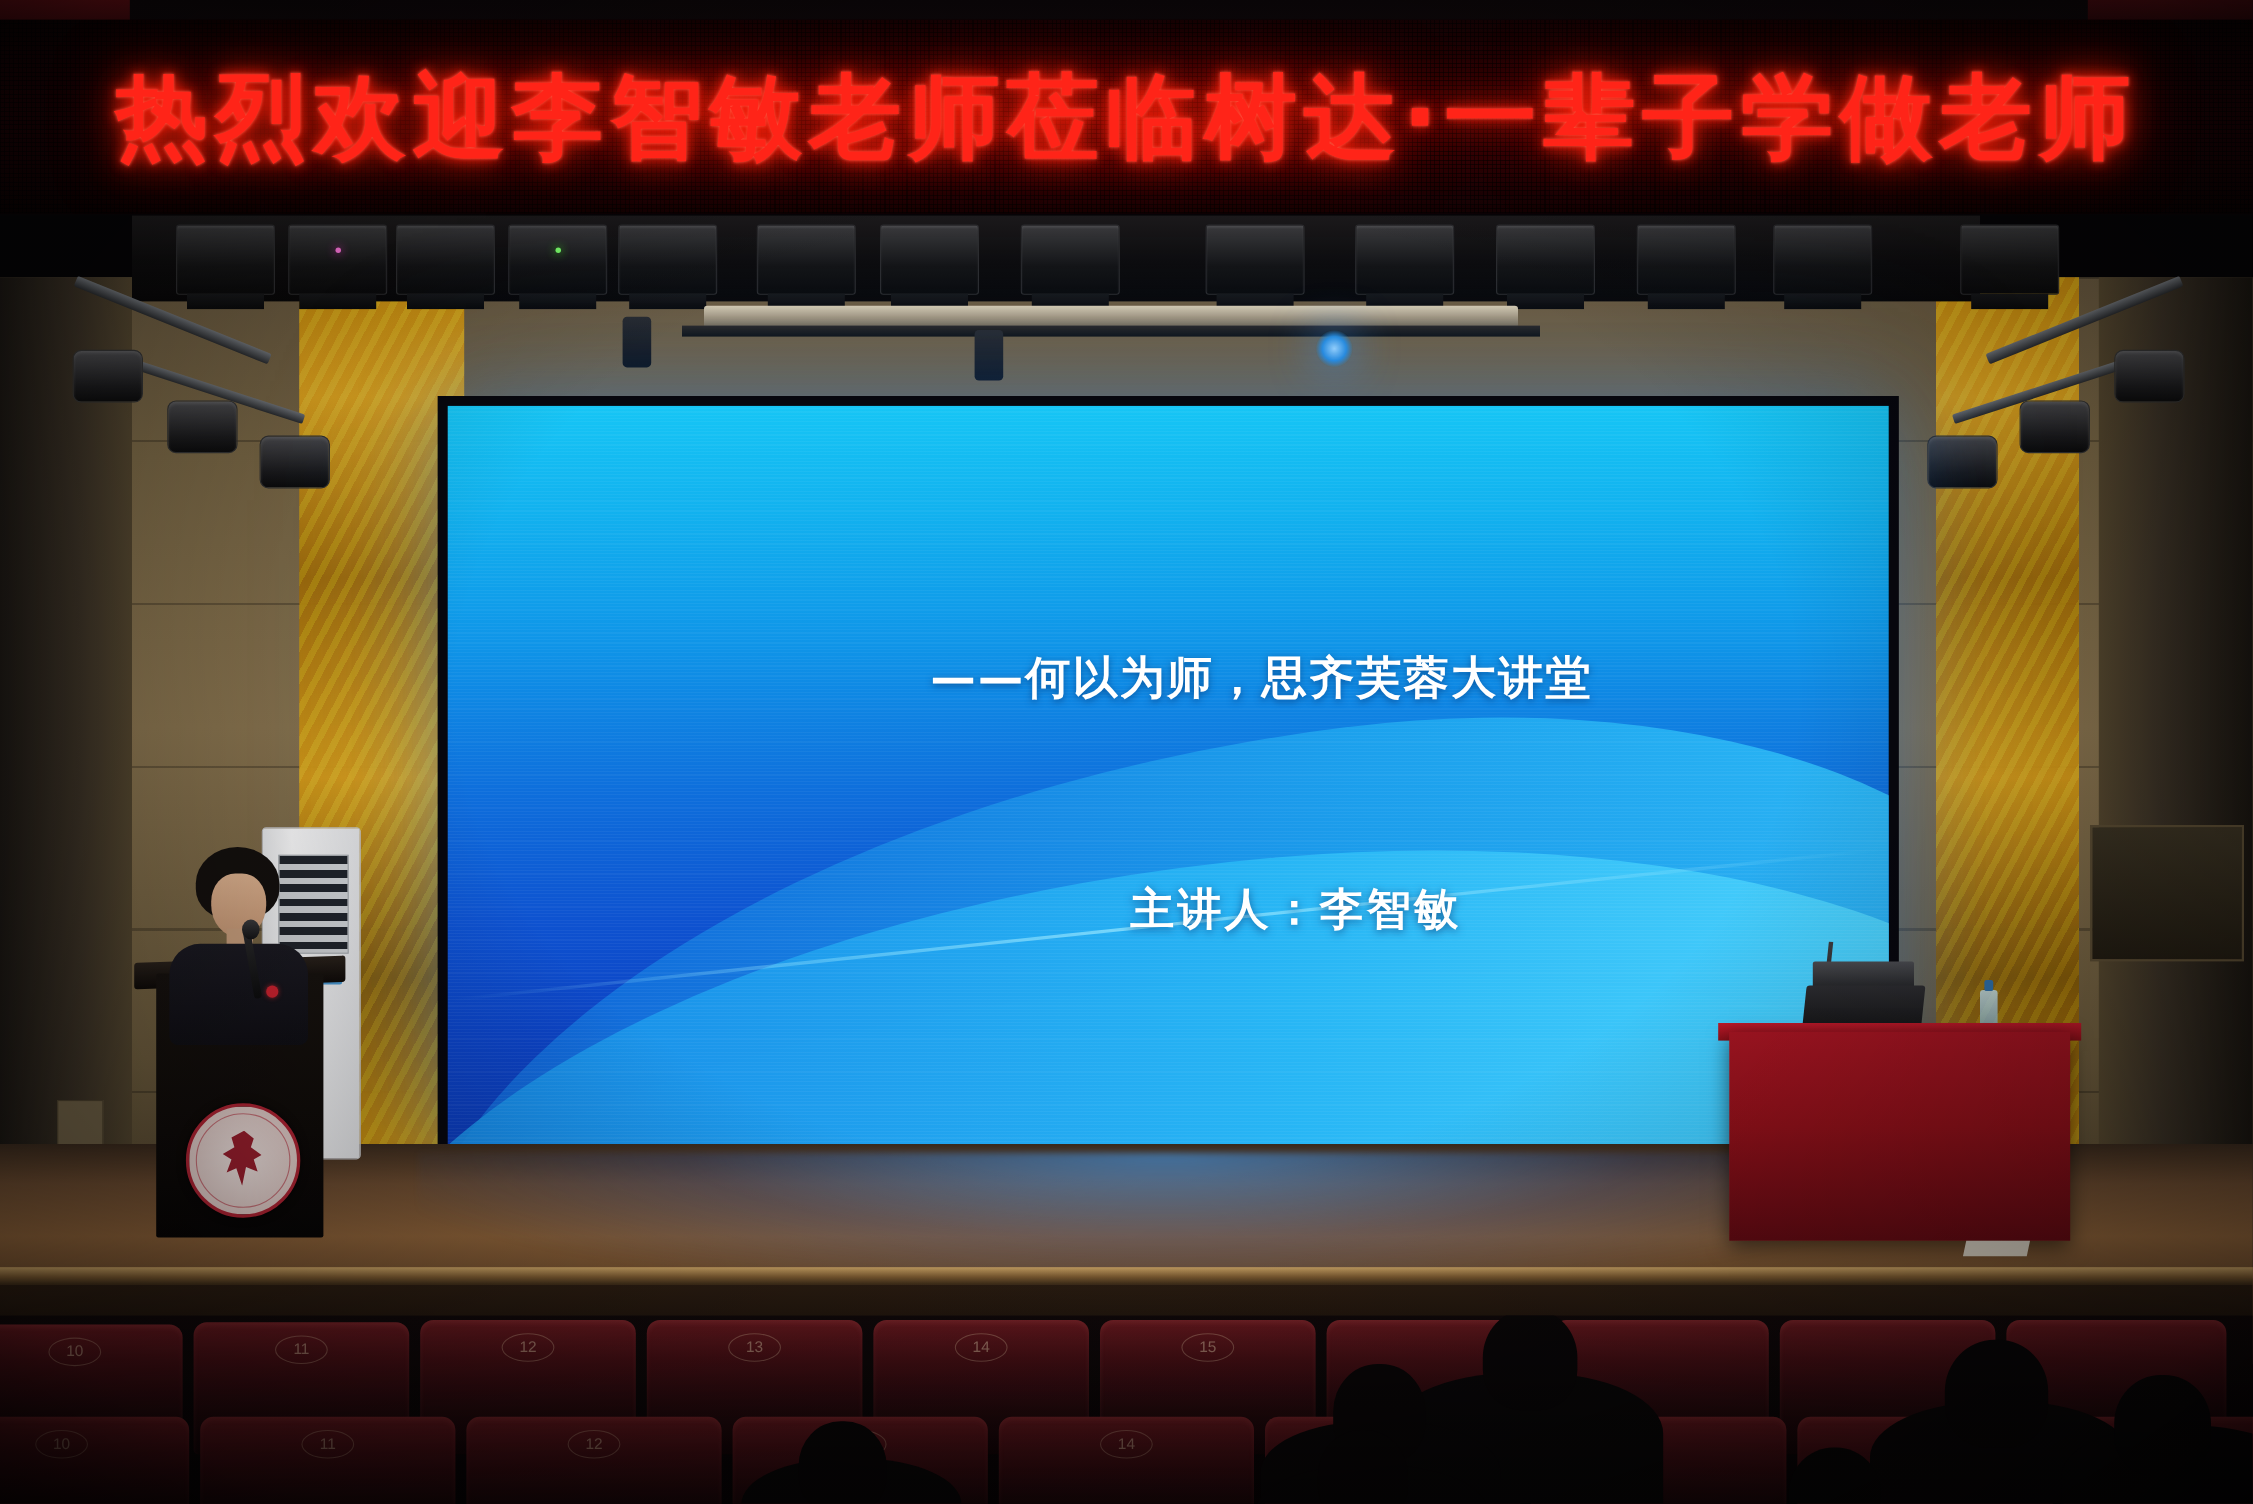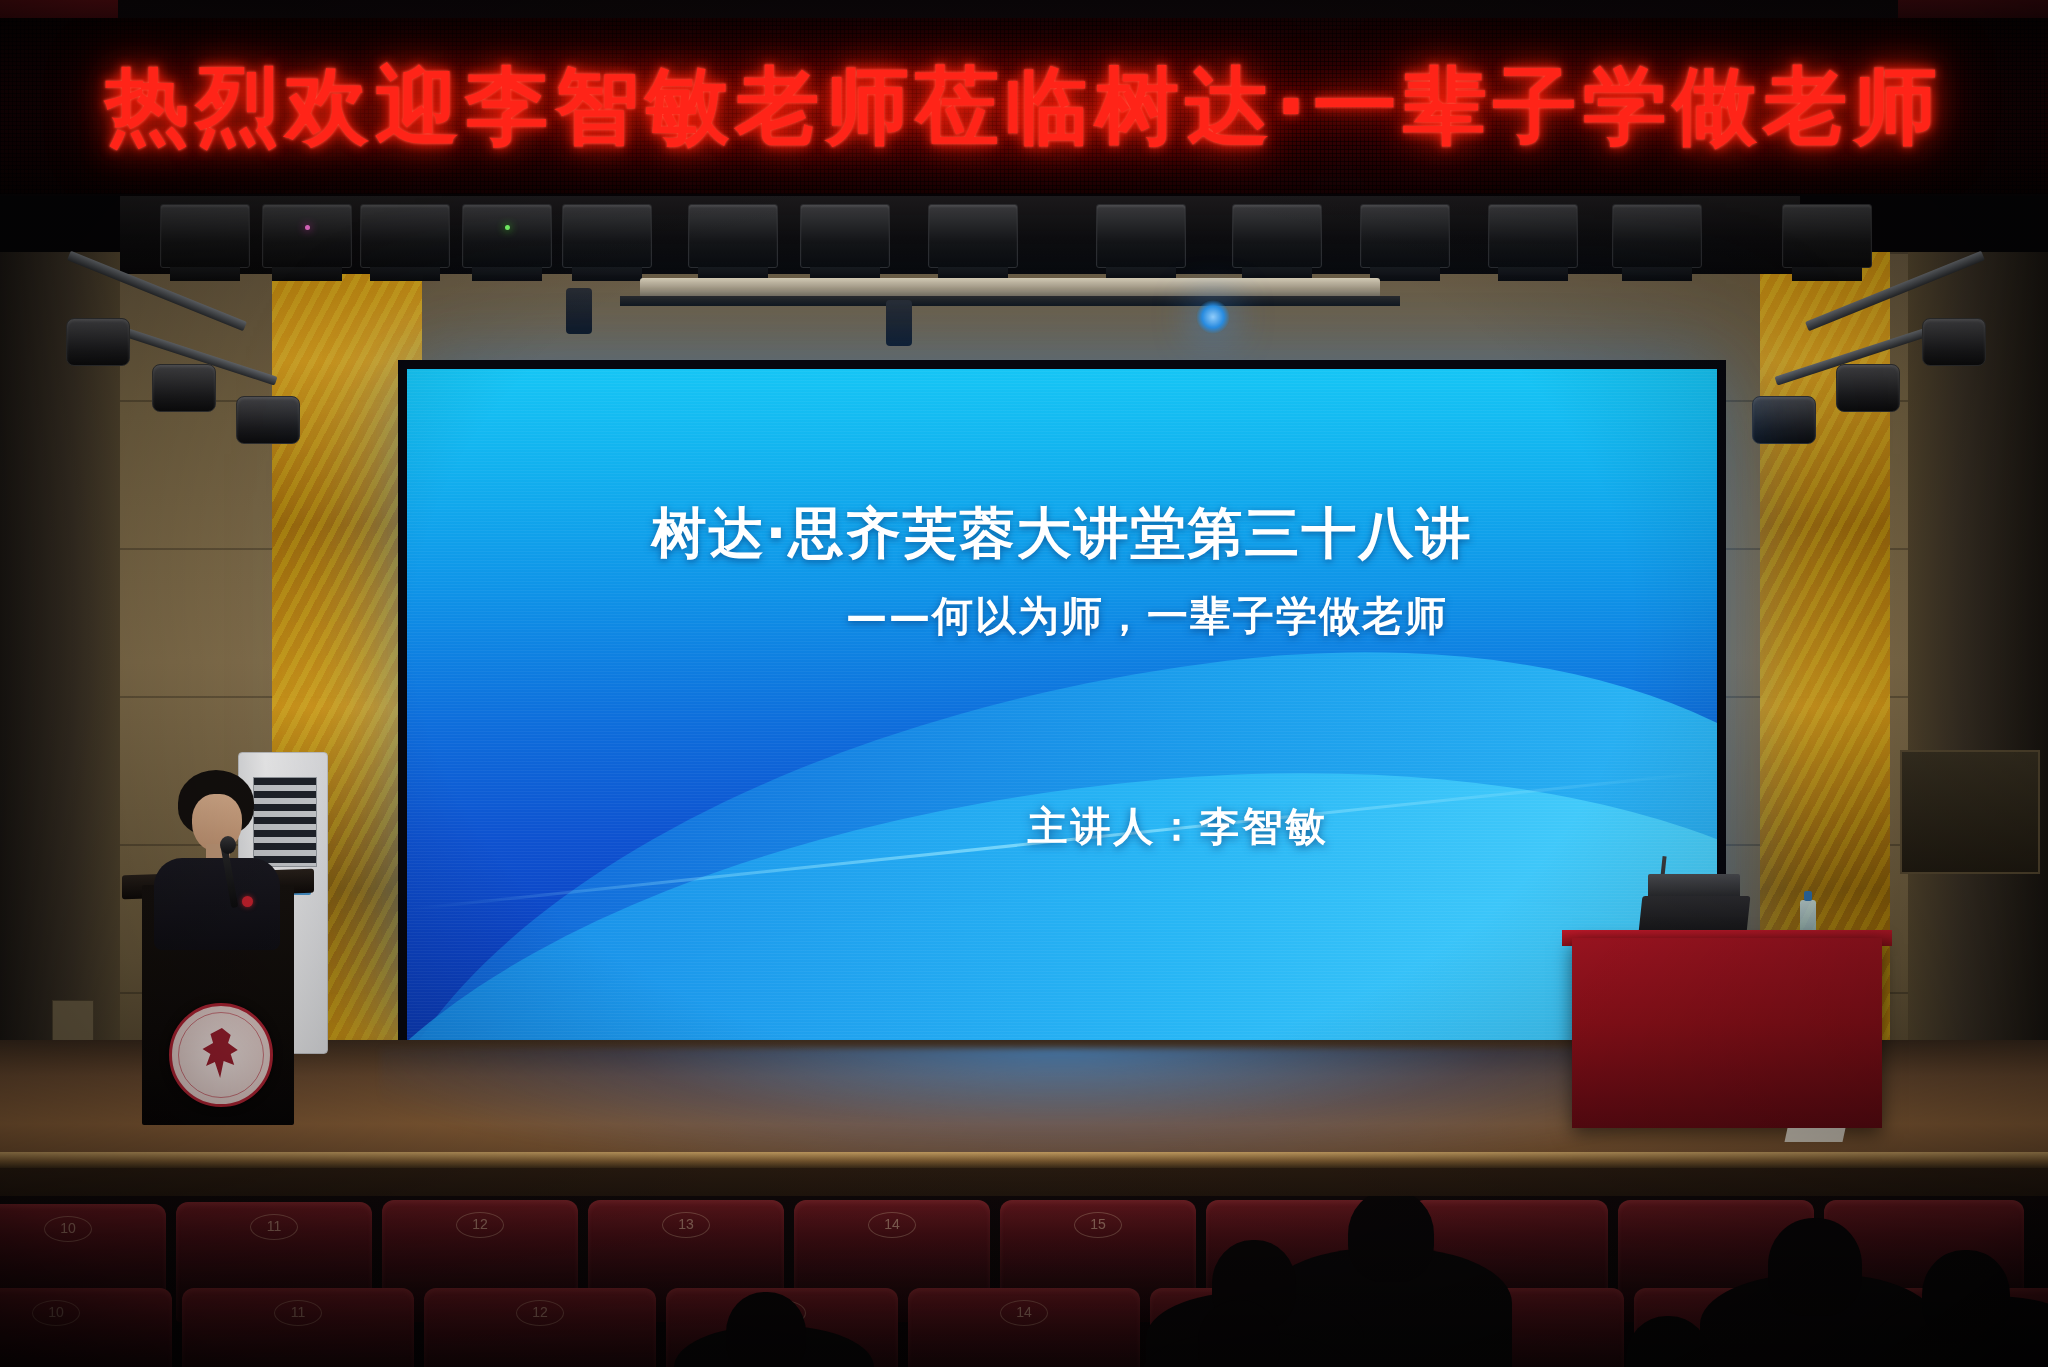--- a/index.html
+++ b/index.html
@@ -490,7 +490,6 @@
       <div class="wave-thin"></div>
 
       <div class="slide-content">
-        <div class="slide-title">树达·思齐芙蓉大讲堂第三十八讲</div>
         <div class="slide-subtitle">——何以为师，一辈子学做老师</div>
         <div class="slide-speaker">主讲人：李智敏</div>
       </div>

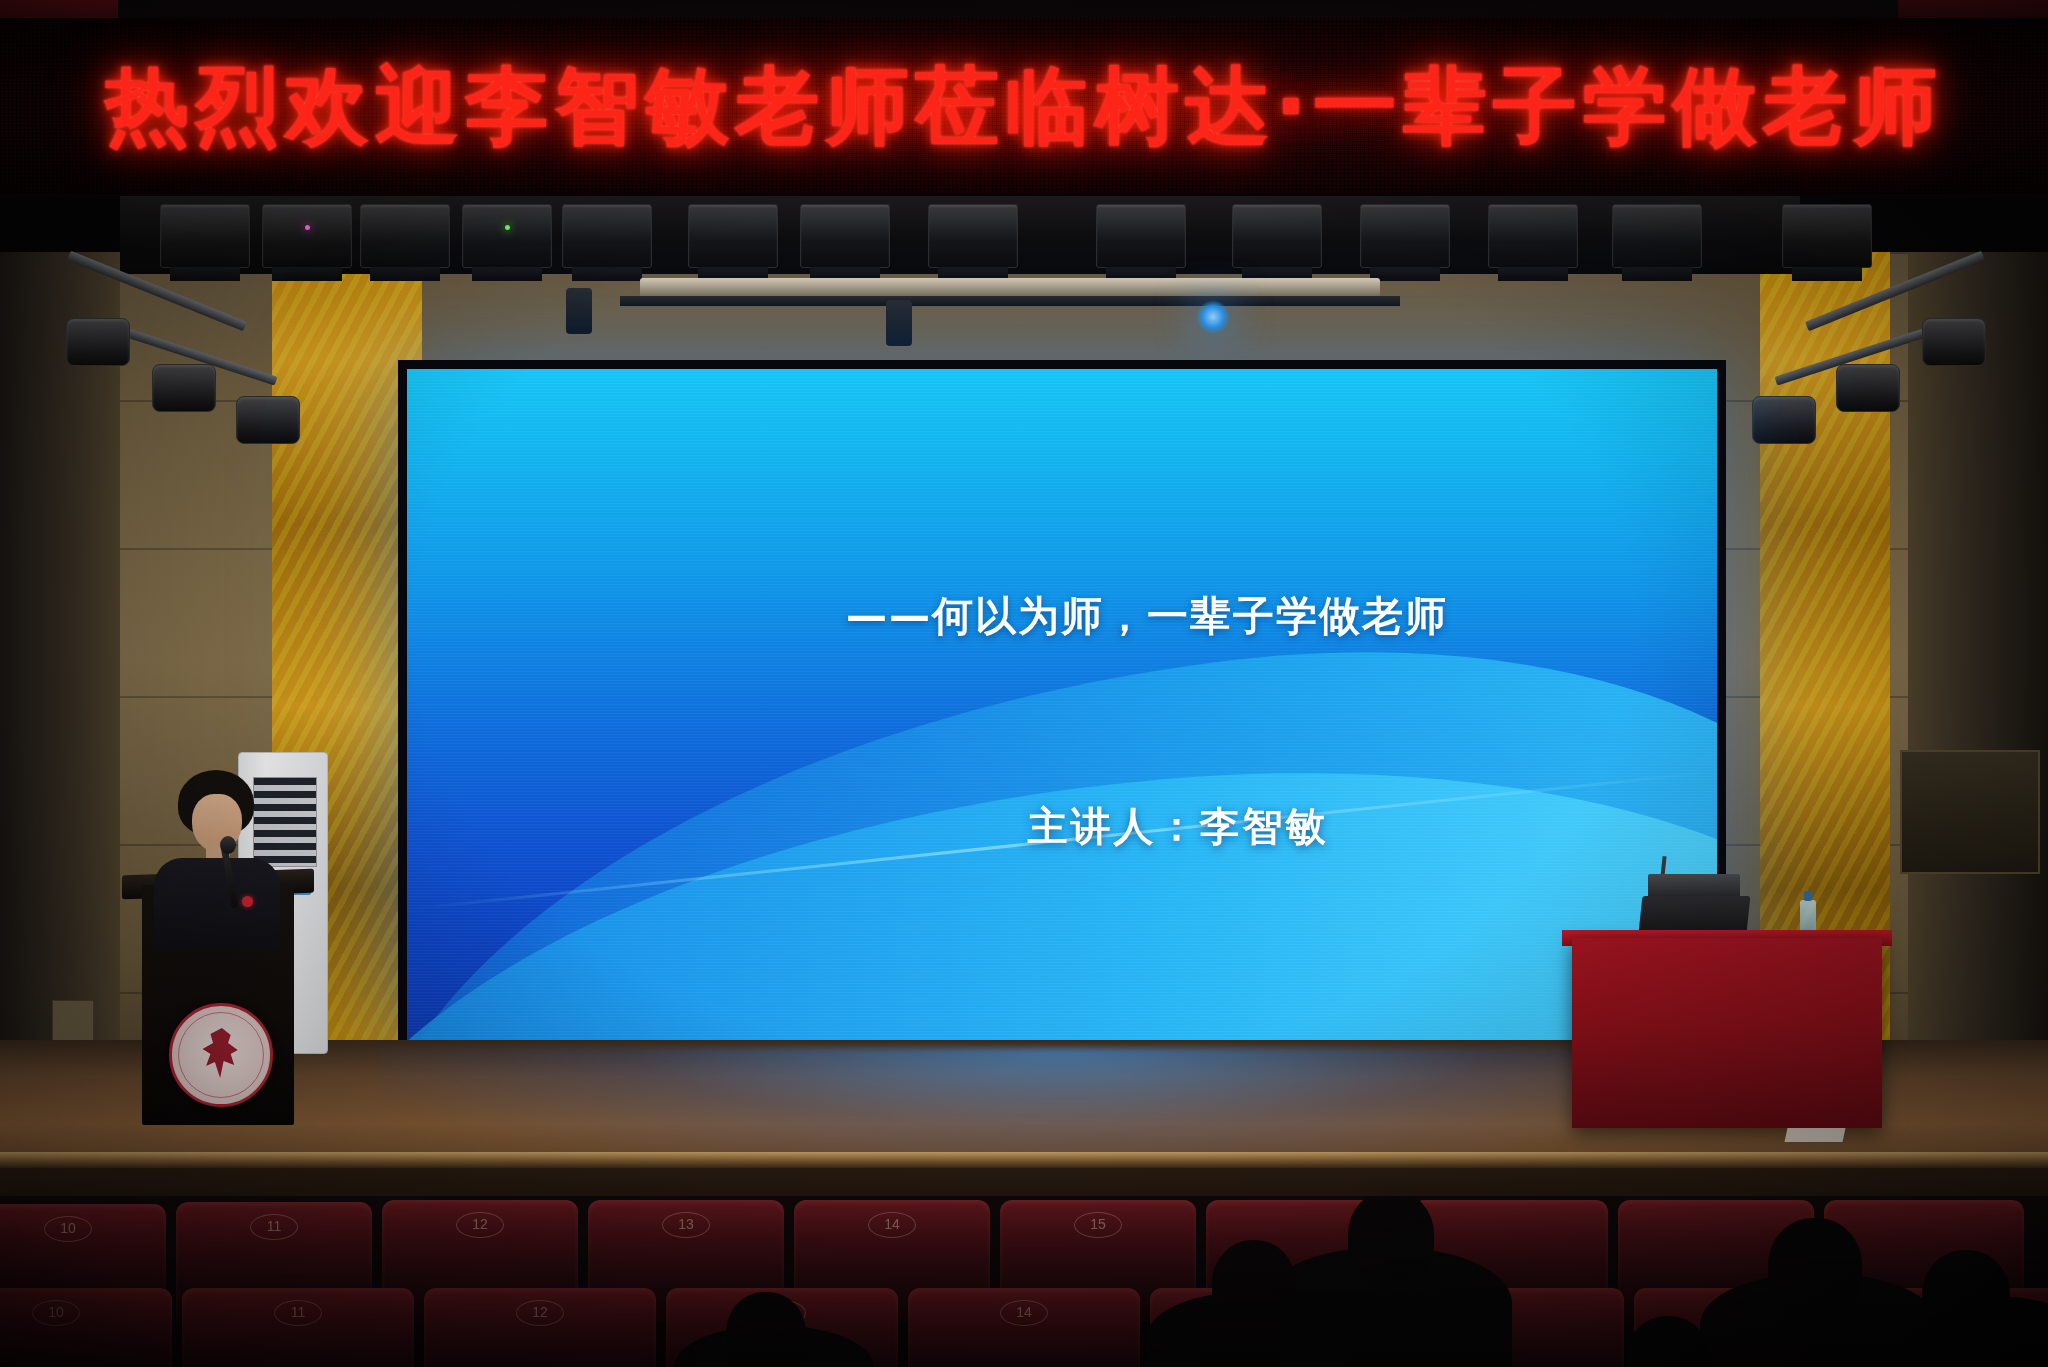--- a/index.html
+++ b/index.html
@@ -490,7 +490,7 @@
       <div class="wave-thin"></div>
 
       <div class="slide-content">
-        <div class="slide-subtitle">——何以为师，一辈子学做老师</div>
+        <div class="slide-subtitle">——何以为师，思齐芙蓉大讲堂</div>
         <div class="slide-speaker">主讲人：李智敏</div>
       </div>
     </div>

